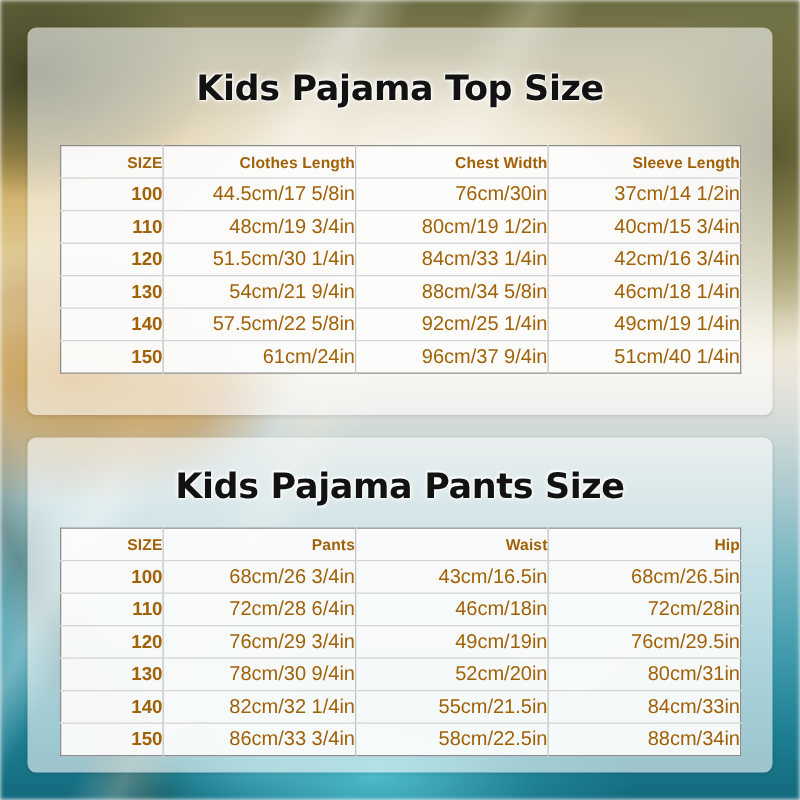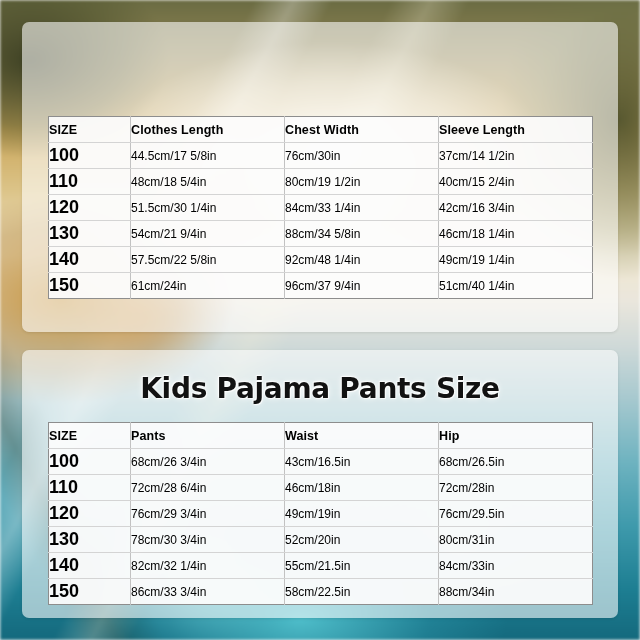--- a/index.html
+++ b/index.html
@@ -119,6 +119,7 @@
 <div id="backdrop"></div>
 
 <div class="panel" id="panel-top">
+  <div class="chart-title">Kids Pajama Top Size</div>
   <table id="table-top">
     <colgroup>
       <col class="col-size">

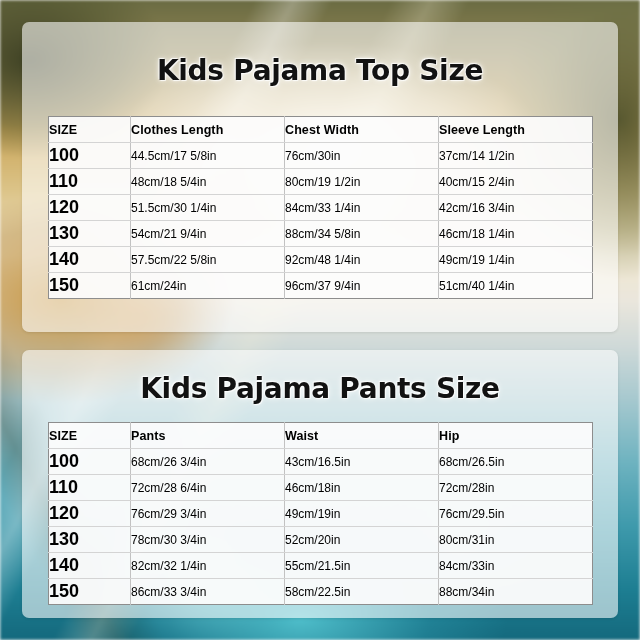--- a/index.html
+++ b/index.html
@@ -96,9 +96,9 @@
 
   th, td{
     height:26px;
-    text-align:left;
+    text-align:right;
     vertical-align:middle;
-    color:#000000;
+    color:#a16207;
     border-right:1px solid #c2c2c2;
     border-bottom:1px solid #d4d4d4;
     white-space:nowrap;

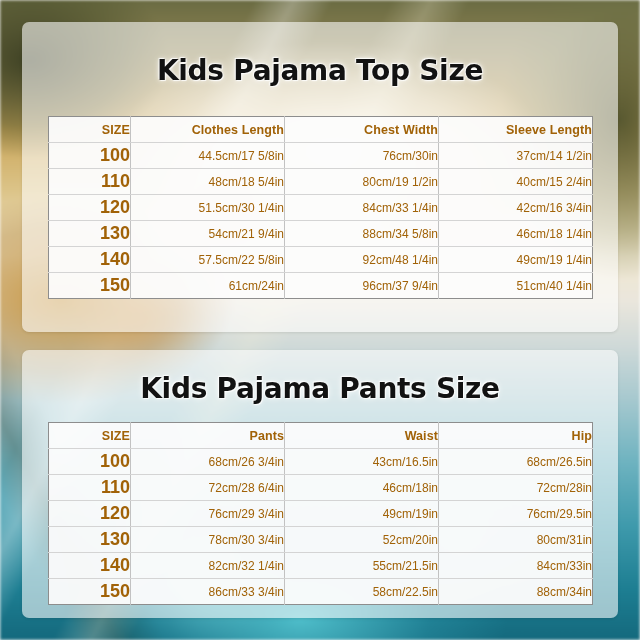--- a/index.html
+++ b/index.html
@@ -108,7 +108,7 @@
 
   th{ font-size:12.5px; font-weight:bold; letter-spacing:0.1px; }
   td{ font-size:12px; }
-  td.size-cell{ font-weight:bold; font-size:18px; }
+  td.size-cell{ font-weight:bold; font-size:15px; }
 
   col.col-size  { width:82px; }
   col.col-data  { width:154px; }

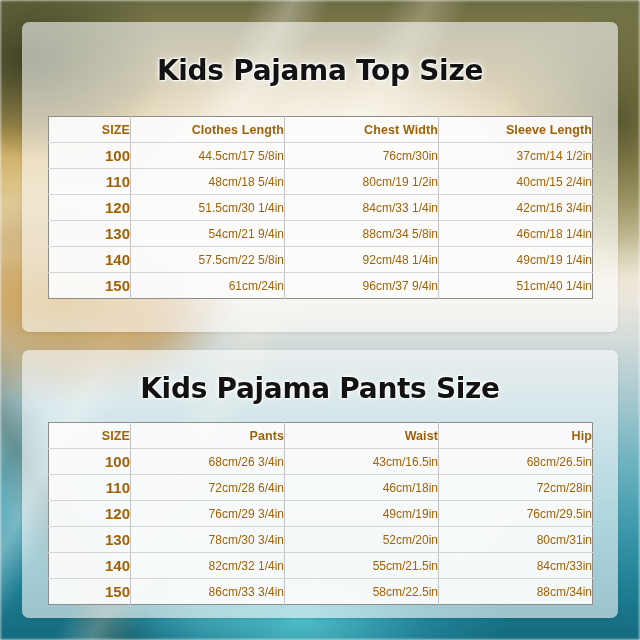--- a/index.html
+++ b/index.html
@@ -107,7 +107,7 @@
   tr:last-child td{ border-bottom:none; }
 
   th{ font-size:12.5px; font-weight:bold; letter-spacing:0.1px; }
-  td{ font-size:12px; }
+  td{ font-size:16px; }
   td.size-cell{ font-weight:bold; font-size:15px; }
 
   col.col-size  { width:82px; }

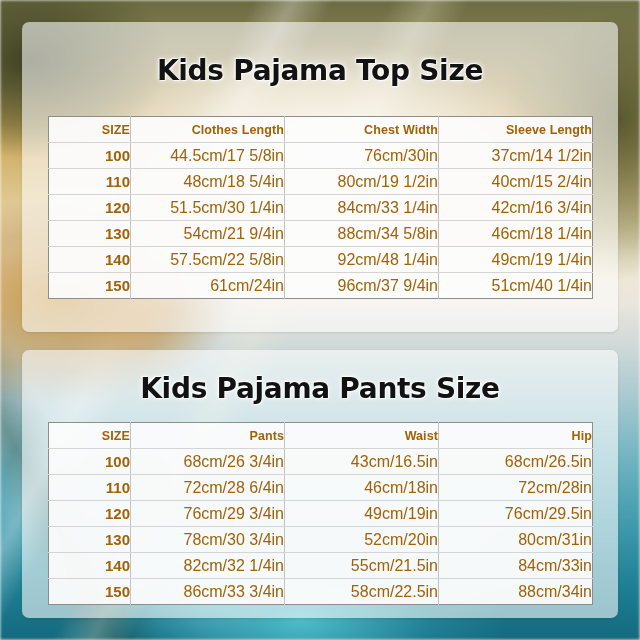--- a/index.html
+++ b/index.html
@@ -144,7 +144,7 @@
       </tr>
       <tr>
         <td class="size-cell">110</td>
-        <td>48cm/18 5/4in</td>
+        <td>48cm/19 3/4in</td>
         <td>80cm/19 1/2in</td>
         <td>40cm/15 2/4in</td>
       </tr>

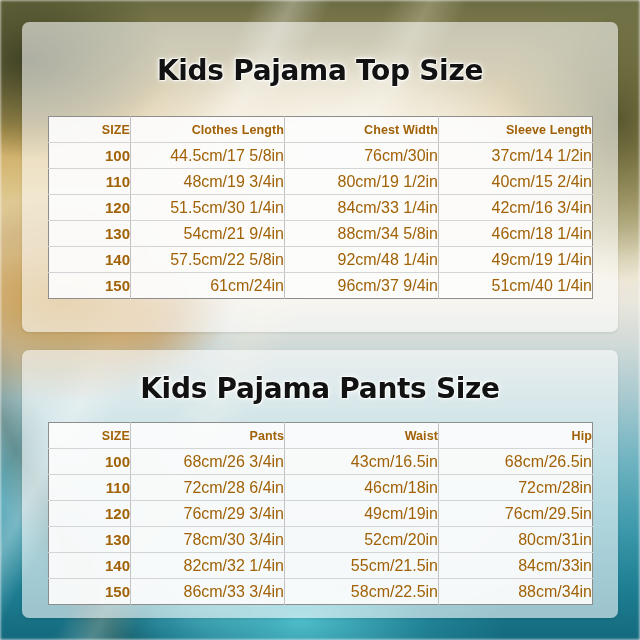--- a/index.html
+++ b/index.html
@@ -146,7 +146,7 @@
         <td class="size-cell">110</td>
         <td>48cm/19 3/4in</td>
         <td>80cm/19 1/2in</td>
-        <td>40cm/15 2/4in</td>
+        <td>40cm/15 3/4in</td>
       </tr>
       <tr>
         <td class="size-cell">120</td>

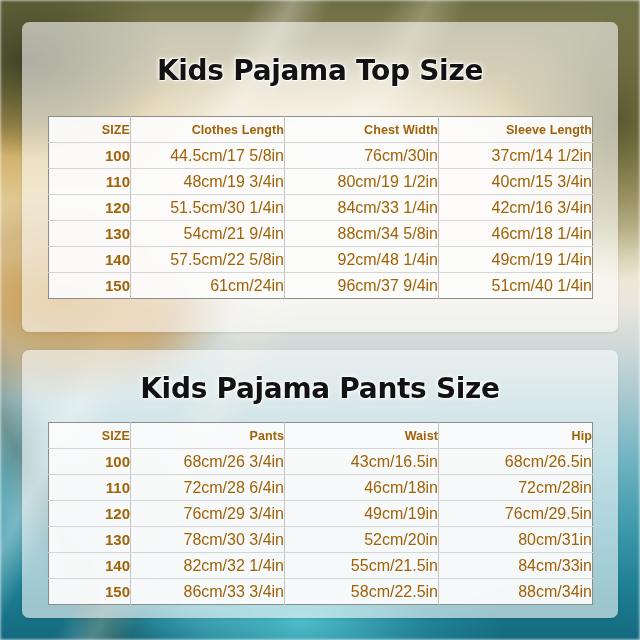--- a/index.html
+++ b/index.html
@@ -163,7 +163,7 @@
       <tr>
         <td class="size-cell">140</td>
         <td>57.5cm/22 5/8in</td>
-        <td>92cm/48 1/4in</td>
+        <td>92cm/25 1/4in</td>
         <td>49cm/19 1/4in</td>
       </tr>
       <tr>

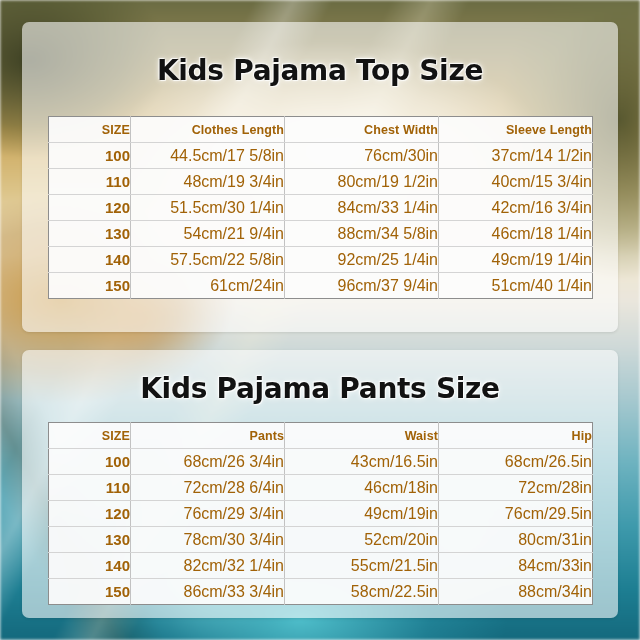--- a/index.html
+++ b/index.html
@@ -214,7 +214,7 @@
       </tr>
       <tr>
         <td class="size-cell">130</td>
-        <td>78cm/30 3/4in</td>
+        <td>78cm/30 9/4in</td>
         <td>52cm/20in</td>
         <td>80cm/31in</td>
       </tr>

